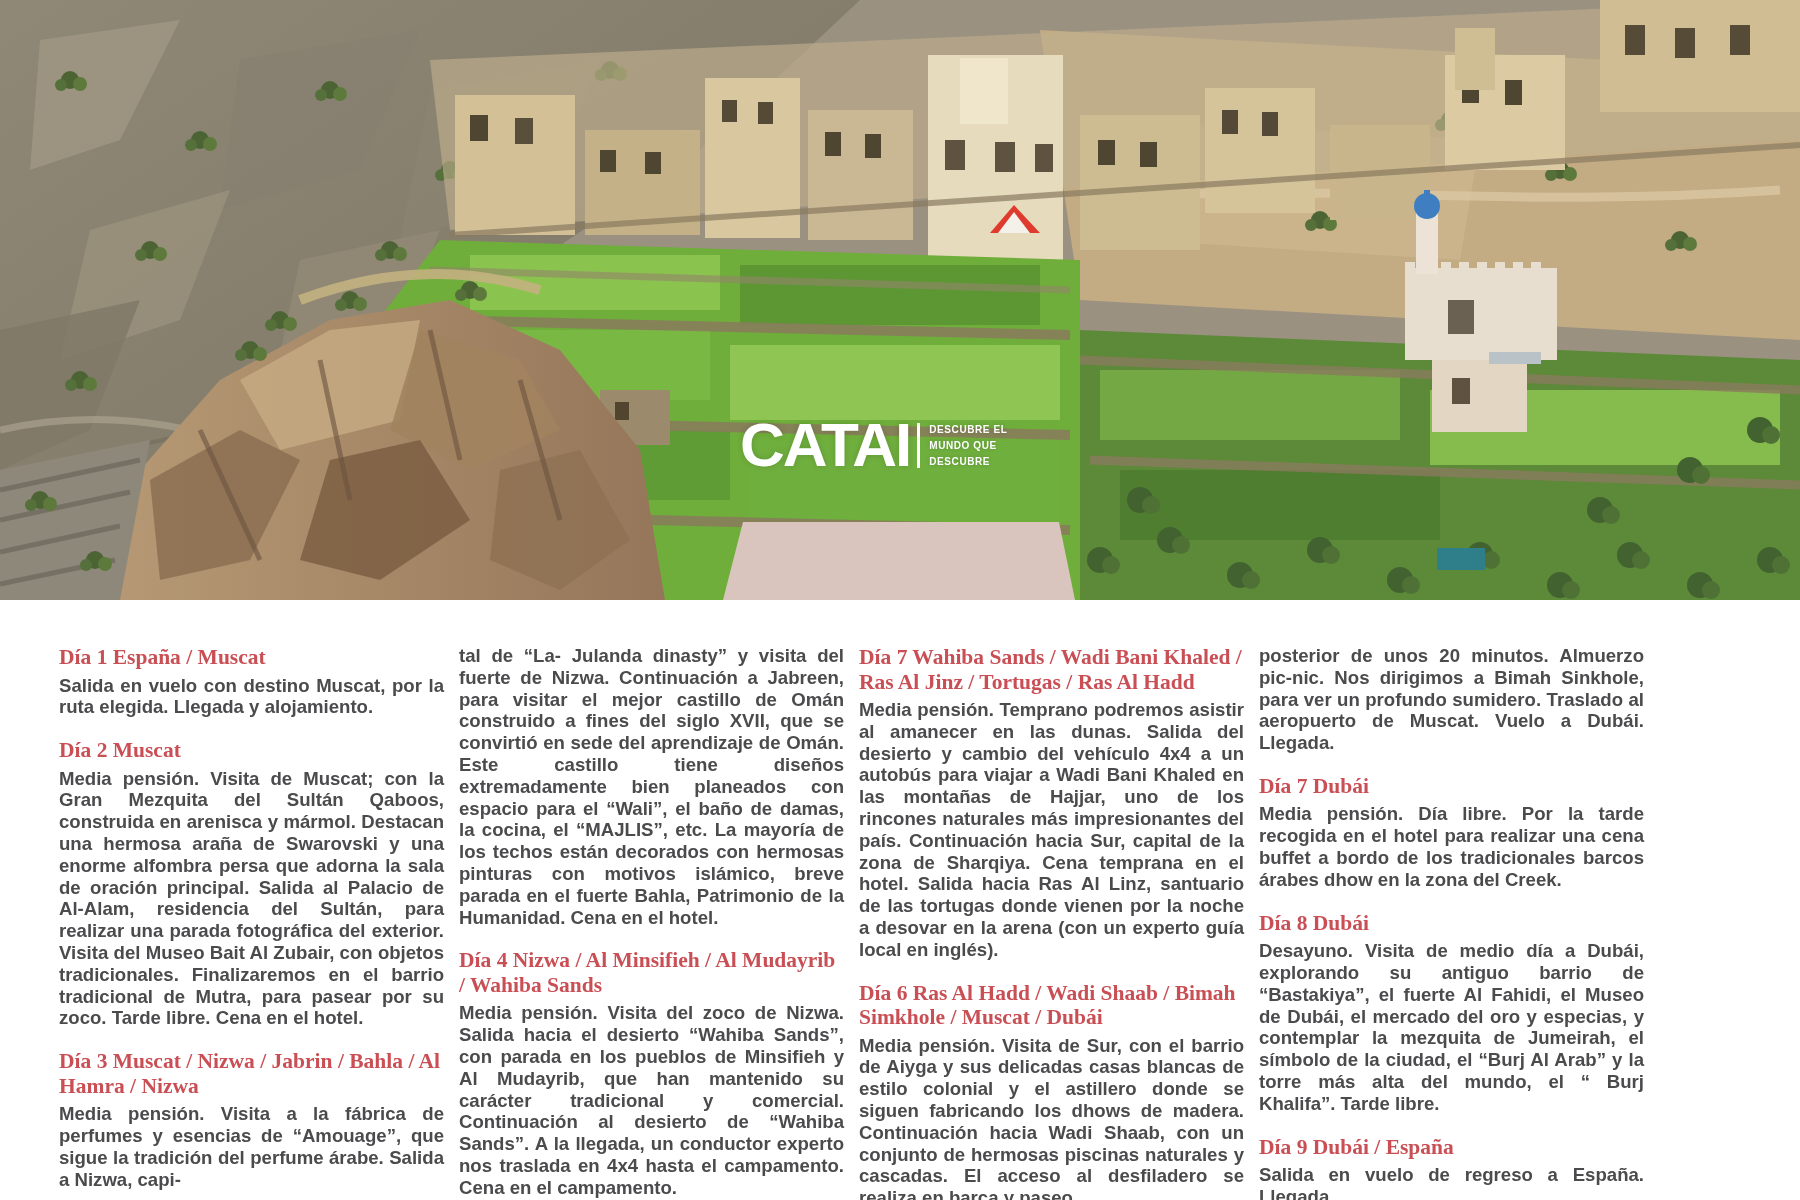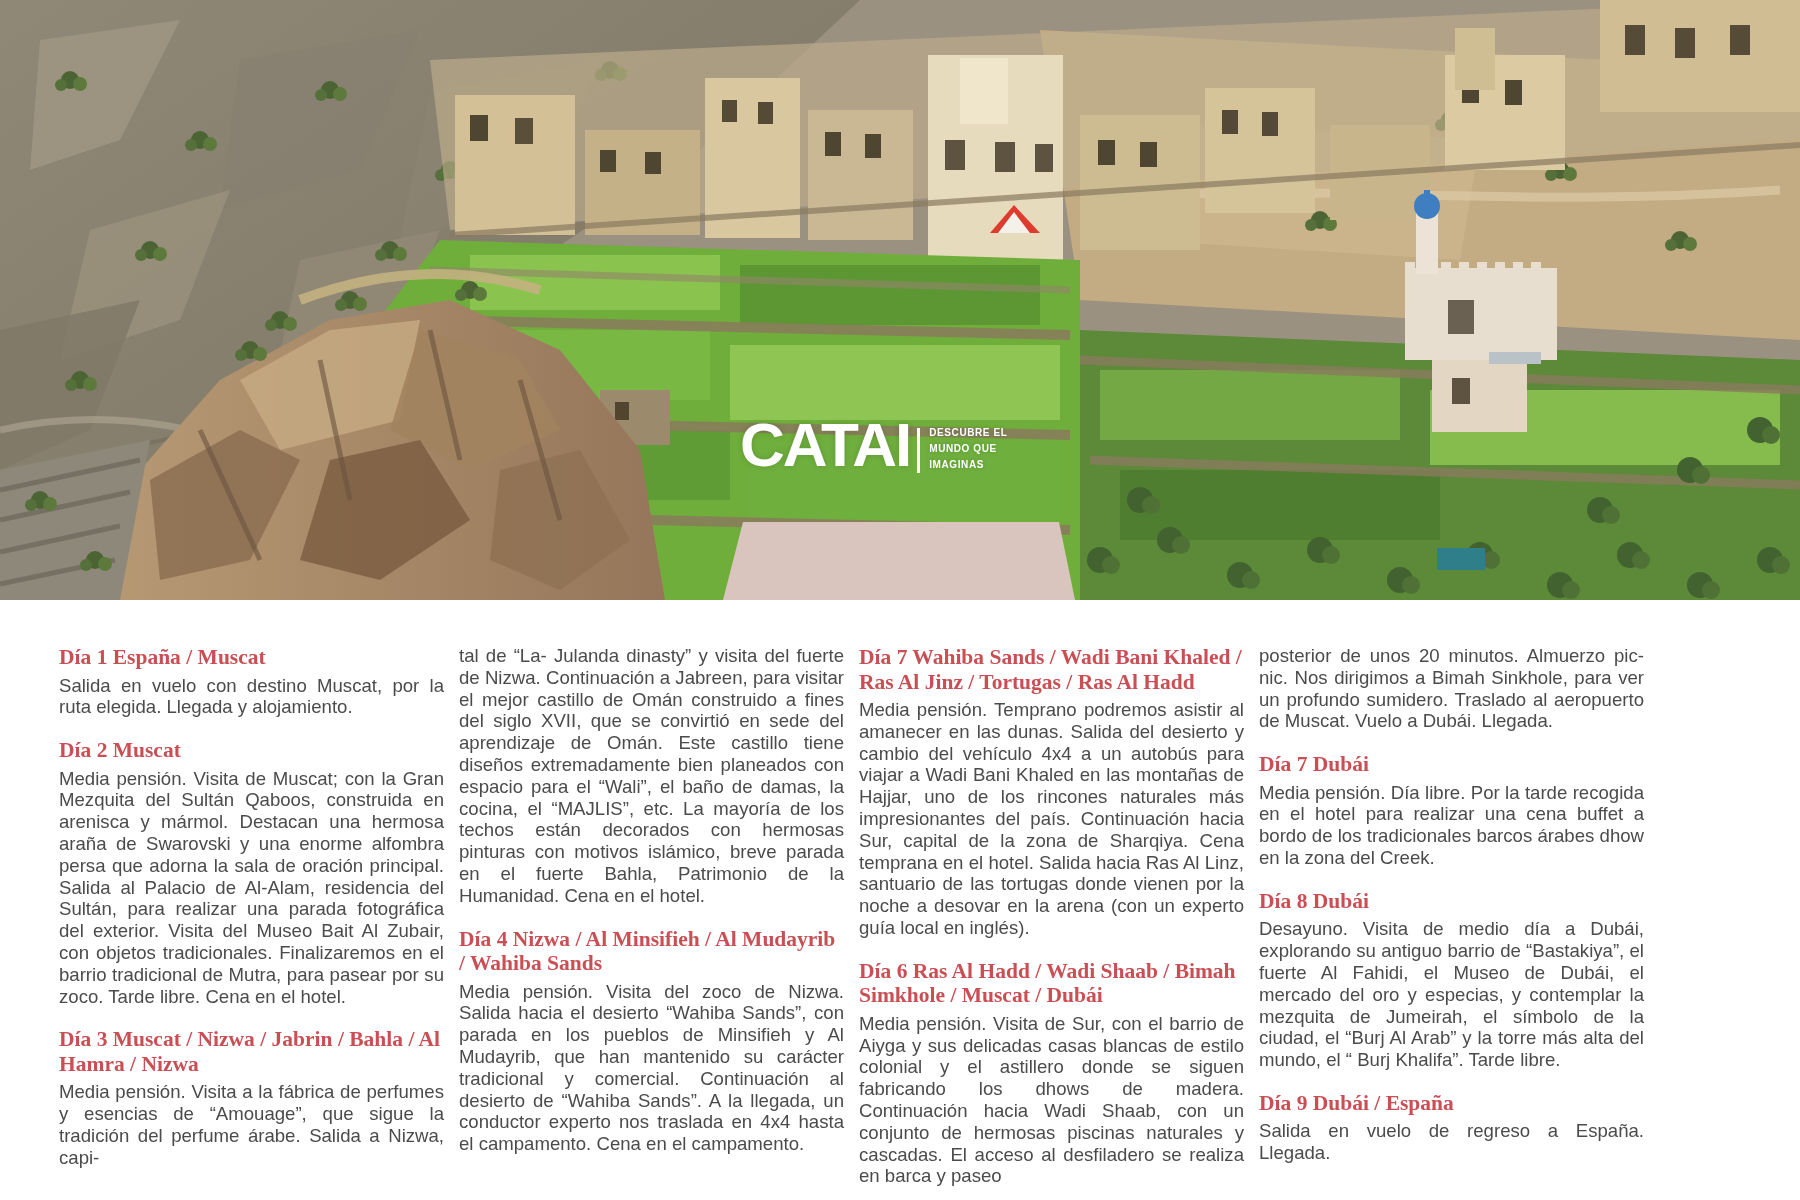--- a/index.html
+++ b/index.html
@@ -9,7 +9,7 @@
   .hero{position:absolute;left:0;top:0;width:1800px;height:600px;}
   .hero svg{display:block;width:1800px;height:600px;}
   
-  .logo{position:absolute;left:740px;top:417px;display:flex;align-items:flex-end;color:#ffffff;}
+  .logo{position:absolute;left:740px;top:417px;display:flex;align-items:flex-start;color:#ffffff;}
   .logo-word{font-size:62px;font-weight:800;letter-spacing:-2px;line-height:56px;
              text-shadow:0 0 6px rgba(0,0,0,.15);}
   .logo-divider{width:3px;height:45px;background:#ffffff;margin:6px 9px 0 7px;}

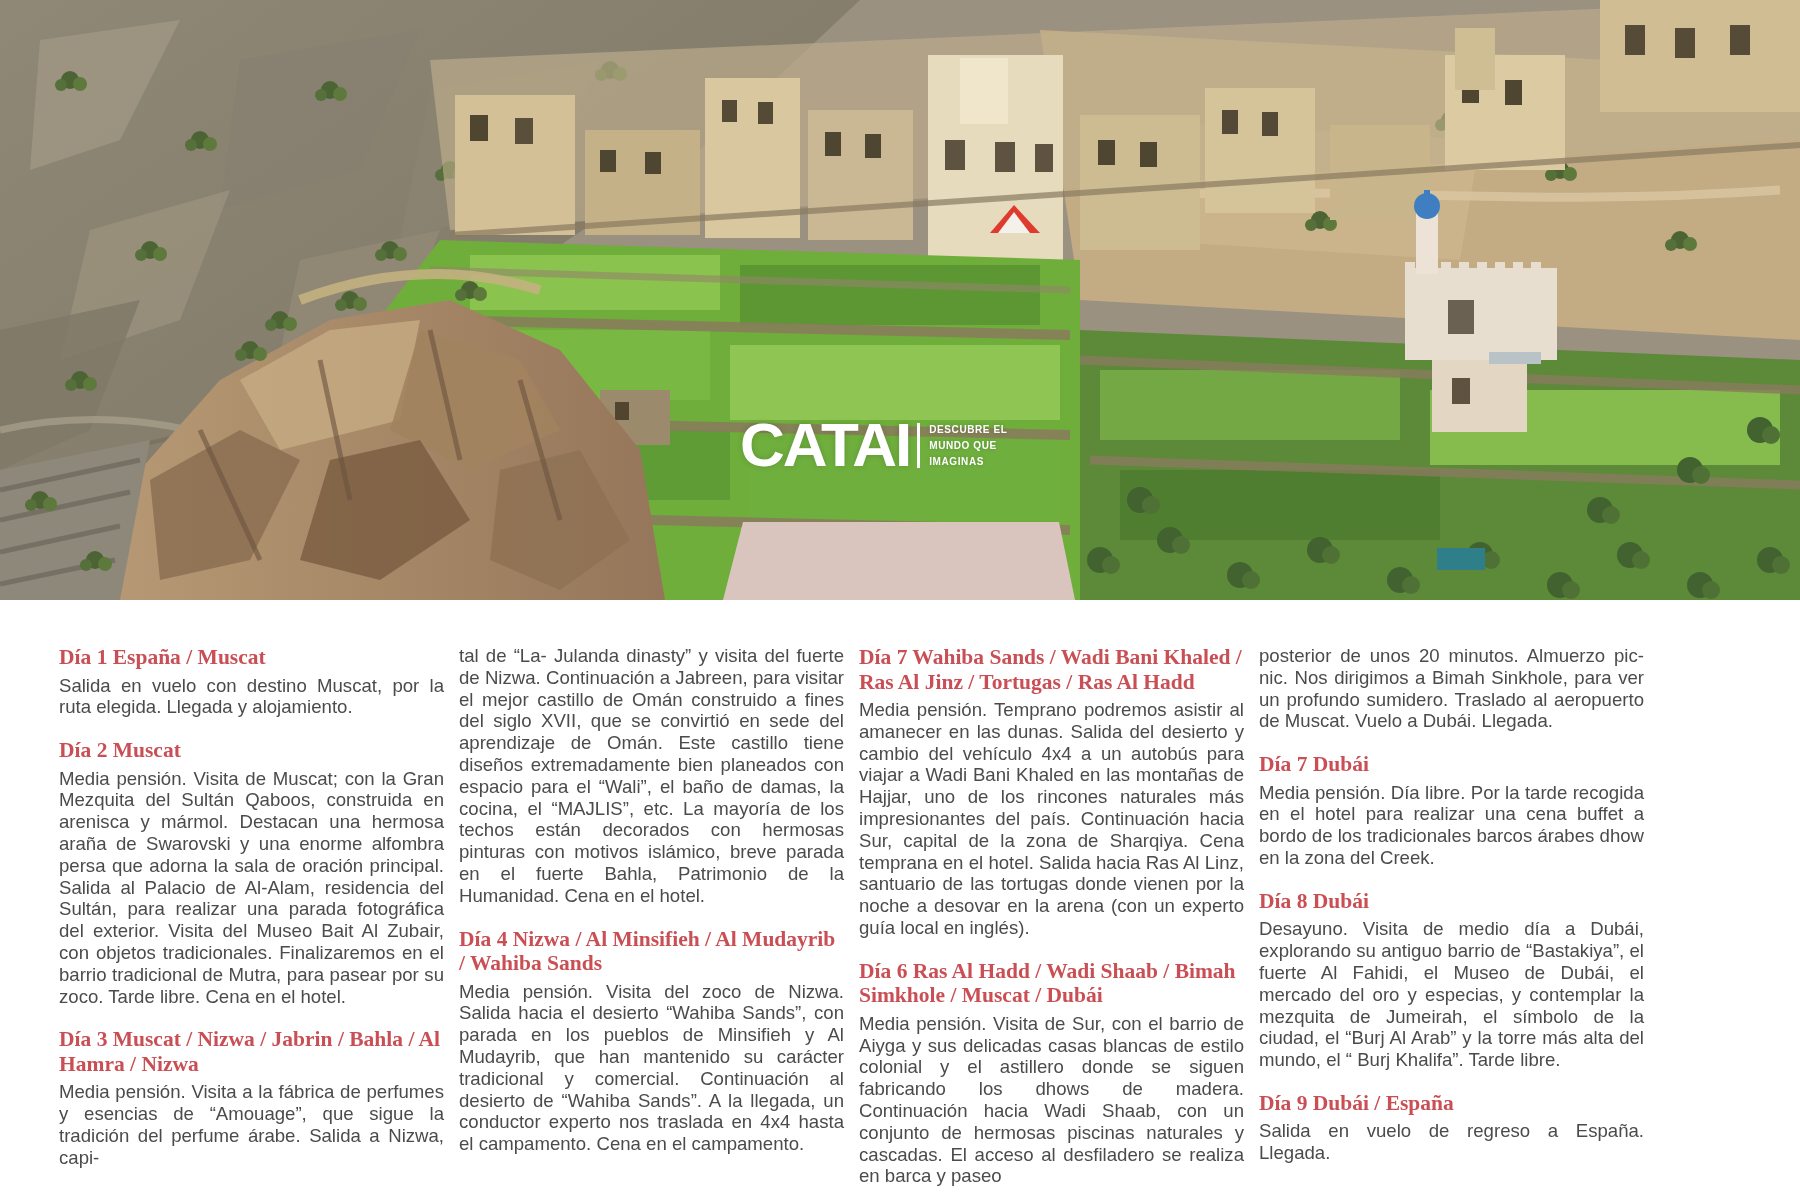--- a/index.html
+++ b/index.html
@@ -222,7 +222,7 @@
     <div class="logo-tagline">
       <div>DESCUBRE EL</div>
       <div>MUNDO QUE</div>
-      <div>IMAGINAS</div>
+      <div>DESCUBRE</div>
     </div>
   </div>
 

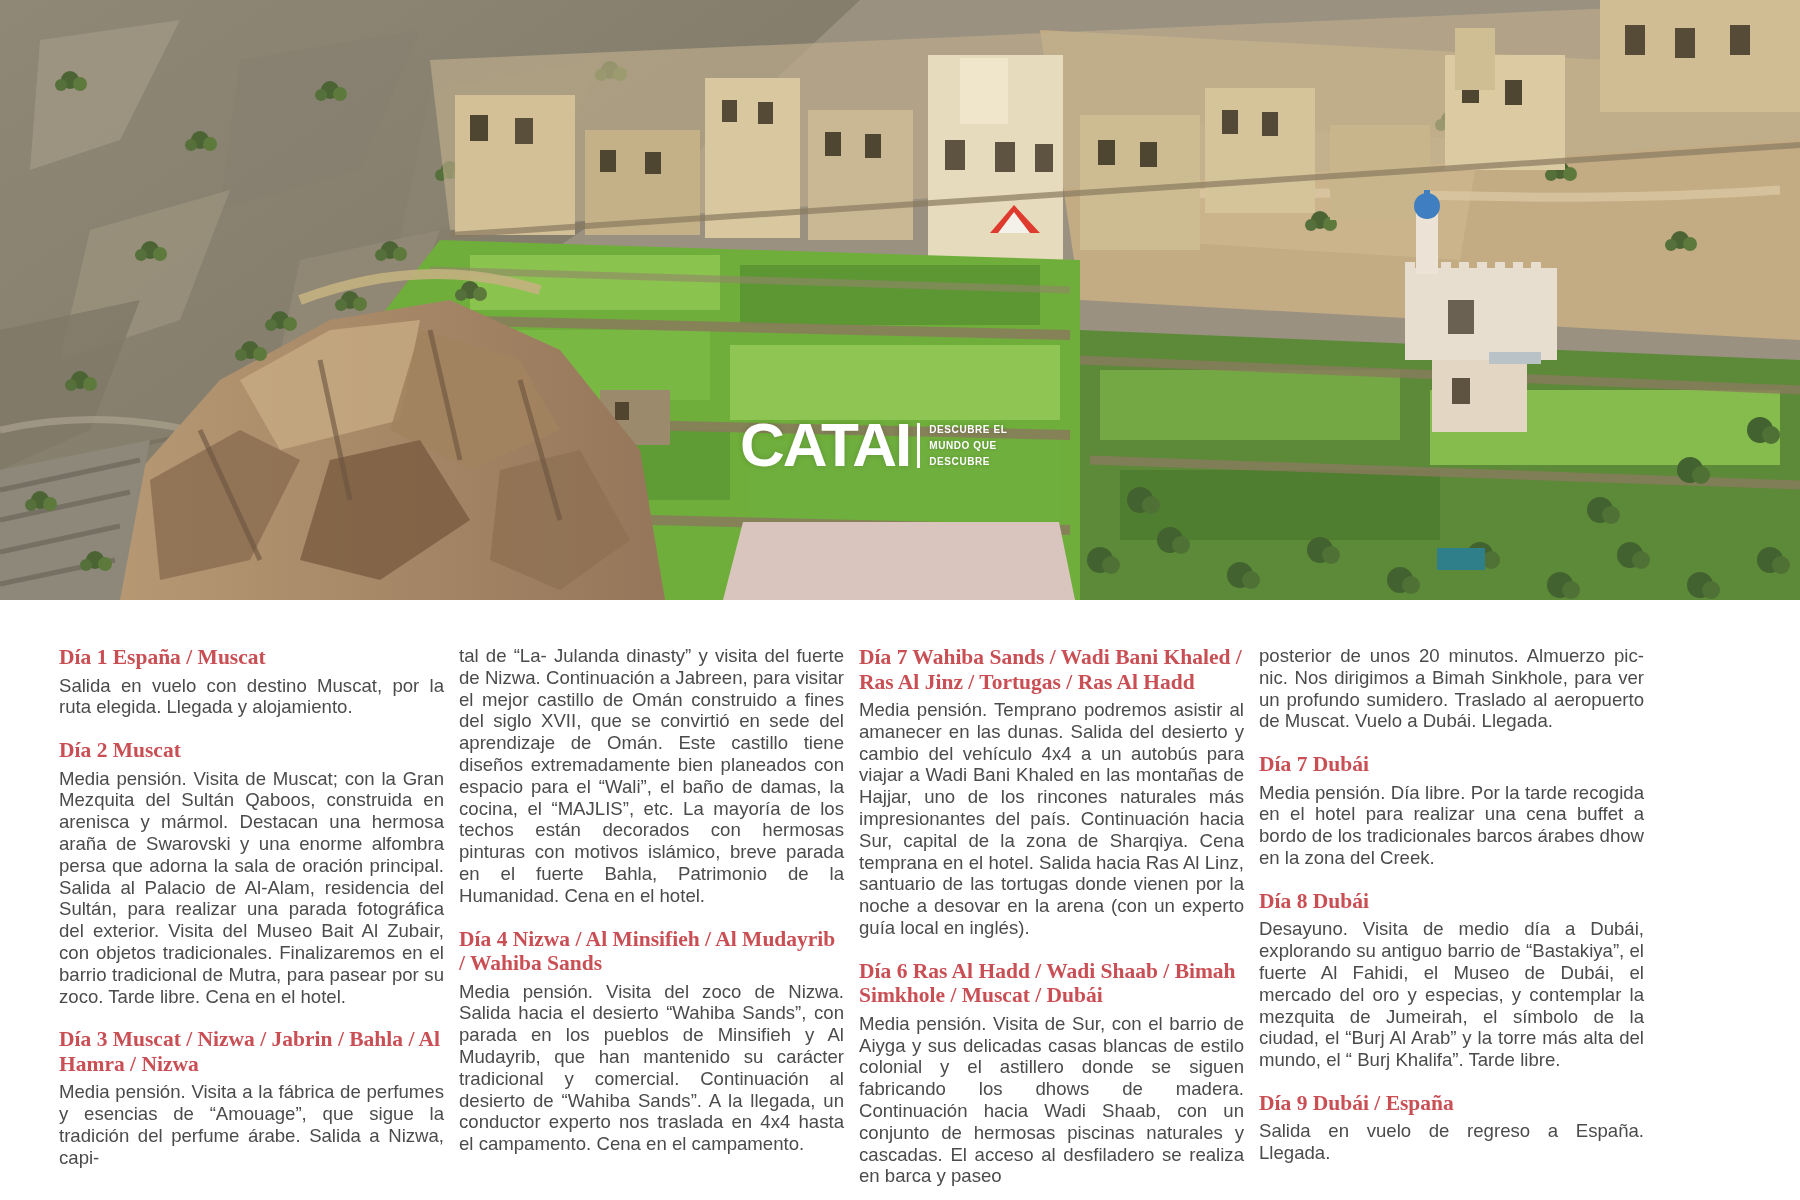--- a/index.html
+++ b/index.html
@@ -22,7 +22,7 @@
                font-size:21.5px;line-height:24.5px;margin:20px 0 5px 0;}
   .col .day-heading:first-child{margin-top:0;}
   .body-text{color:#4b4b4d;font-size:18.6px;line-height:21.8px;text-align:justify;
-             margin:0;hyphens:auto;-webkit-hyphens:auto;}
+             margin:0;hyphens:auto;font-weight:bold;-webkit-hyphens:auto;}
 </style>
 </head>
 <body>

